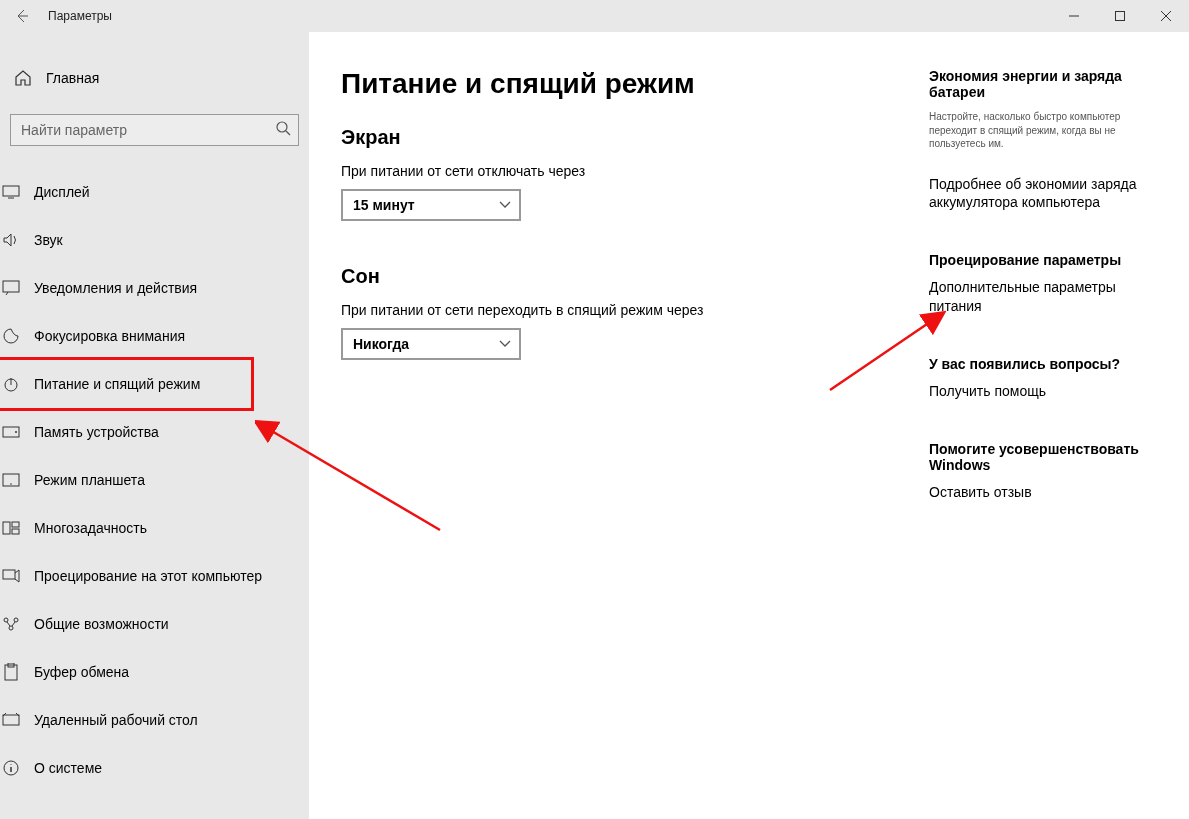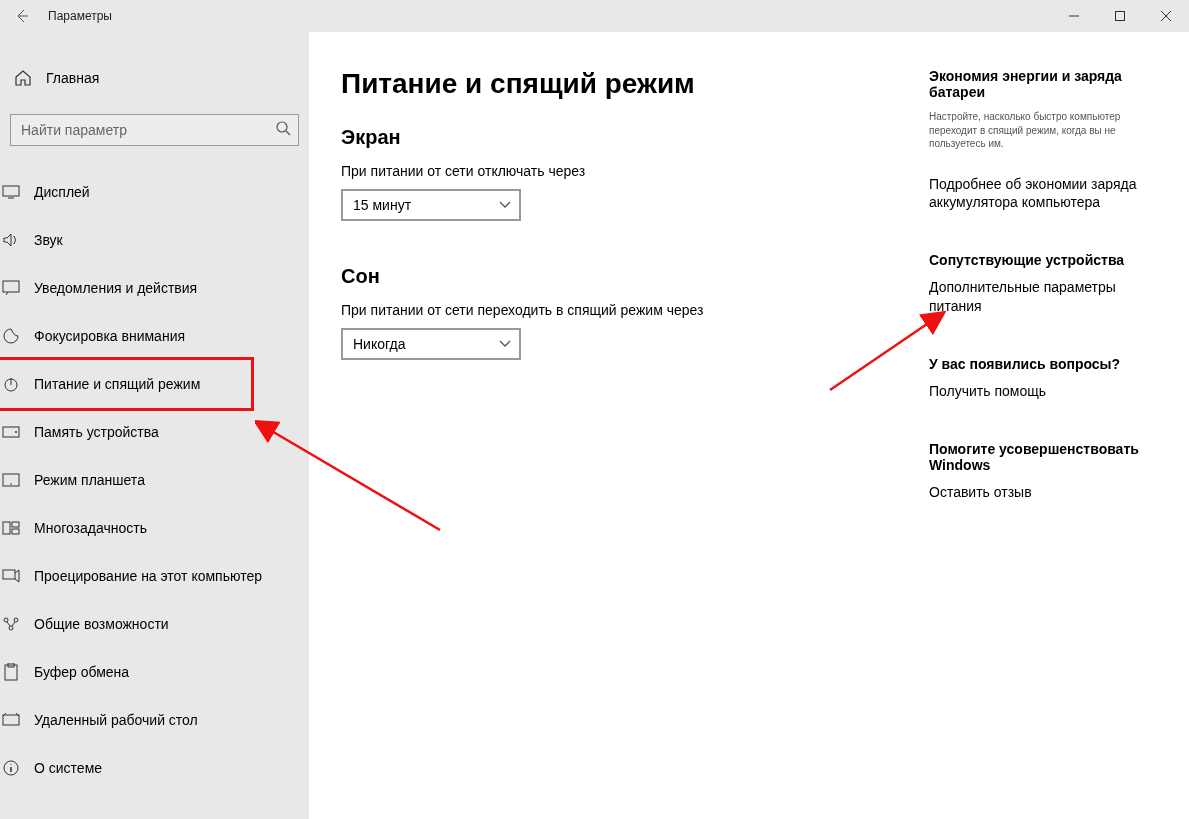--- a/index.html
+++ b/index.html
@@ -43,7 +43,7 @@
 h1 { font-size: 28px; font-weight: 600; margin-bottom: 26px; }
 h2 { font-size: 20px; font-weight: 600; margin-bottom: 14px; }
 .field-lbl { font-size: 14px; margin-bottom: 10px; }
-.combo { width: 180px; height: 32px; border: 2px solid #999; display: flex; align-items: center; padding: 0 8px 0 10px; font-size: 14px; justify-content: space-between; margin-bottom: 44px; cursor: default; }
+.combo { width: 180px; height: 32px; border: 2px solid #999; display: flex; align-items: center; padding: 0 8px 0 10px; font-size: 14px; justify-content: space-between; margin-bottom: 44px; cursor: default; font-weight: bold; }
 .combo .chev { color: #555; }
 
 .aside h3 { font-size: 14px; font-weight: 600; margin-bottom: 10px; }

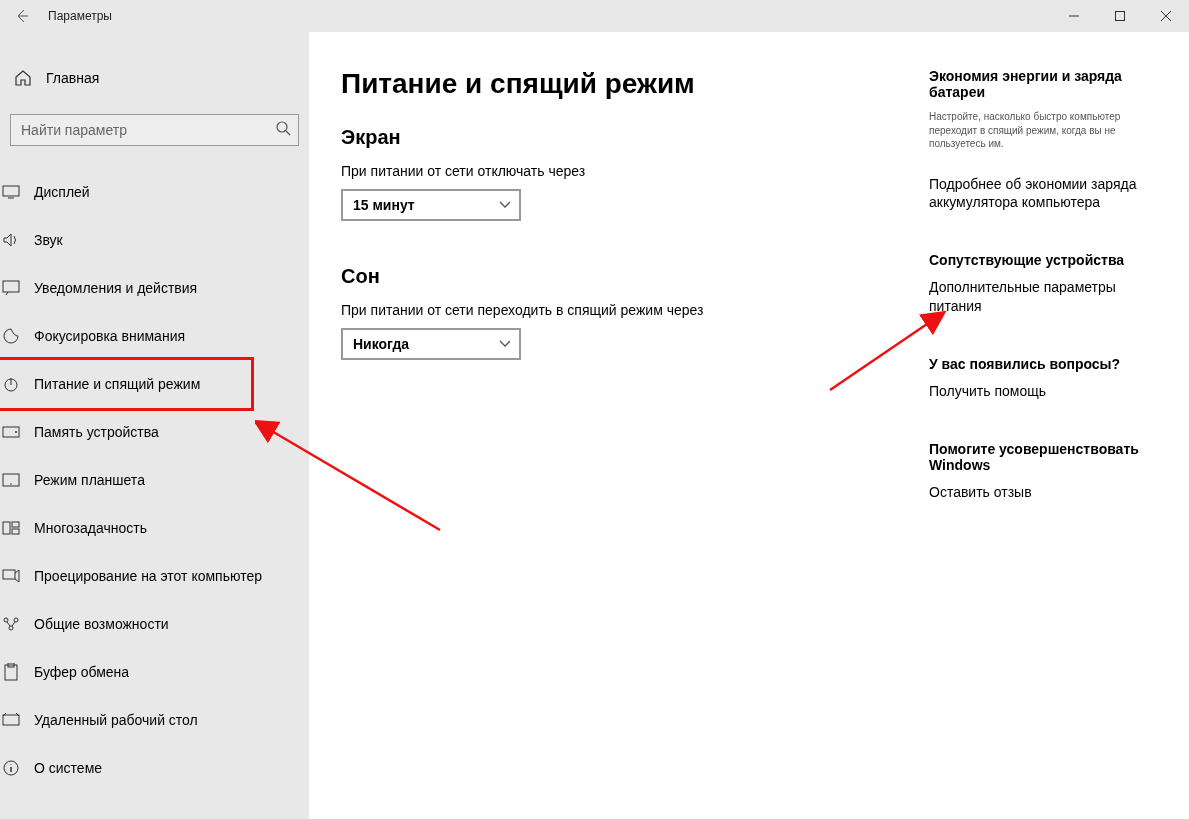--- a/index.html
+++ b/index.html
@@ -265,7 +265,7 @@
           <a href="#">Подробнее об экономии заряда аккумулятора компьютера</a>
         </div>
         <div class="block">
-          <h3>Сопутствующие устройства</h3>
+          <h3>Проецирование параметры</h3>
           <a href="#">Дополнительные параметры питания</a>
         </div>
         <div class="block">

